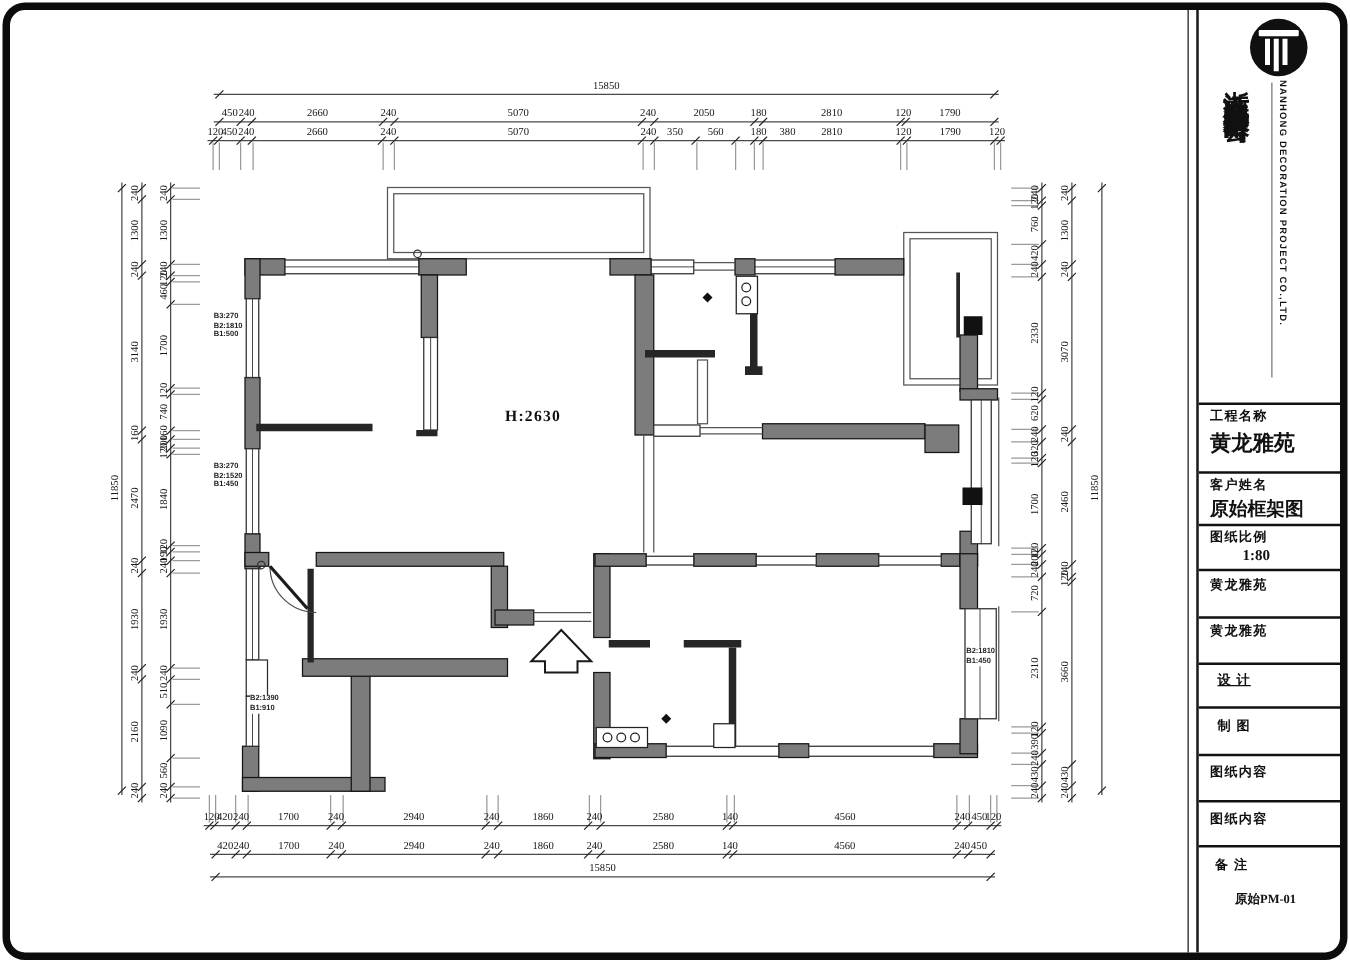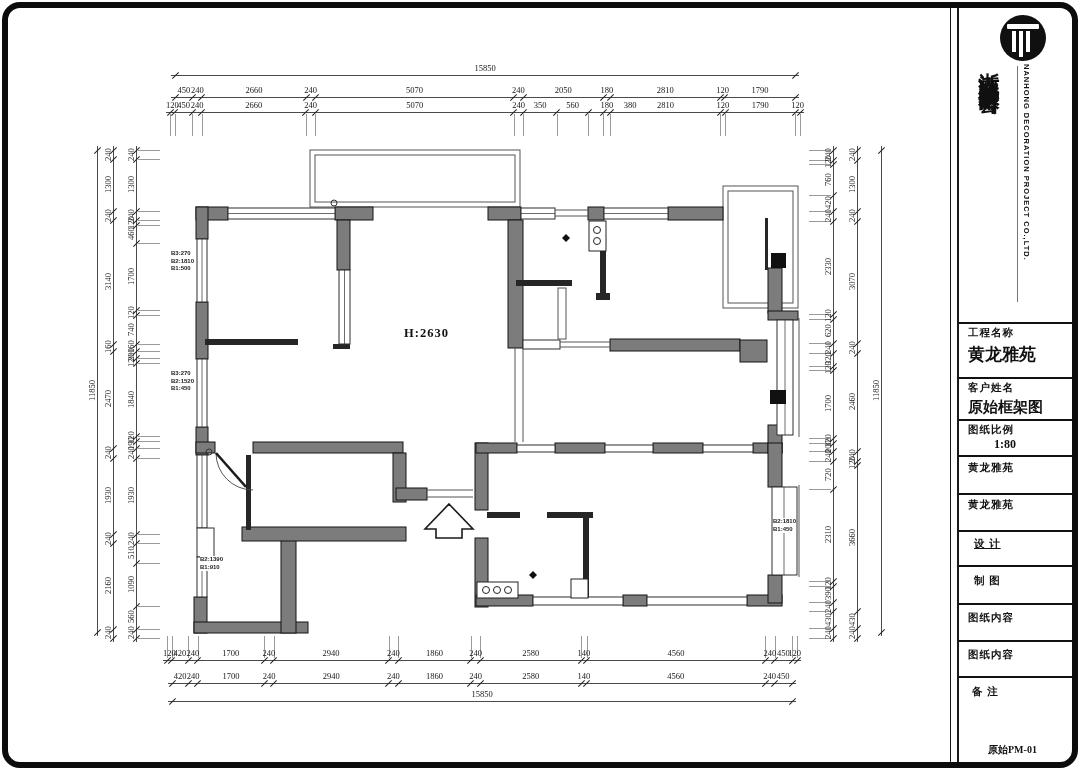--- a/index.html
+++ b/index.html
@@ -70,7 +70,7 @@
     <div class="tb-label" style="left: 968px; top: 648px;">图纸内容</div>
     <div class="tb-rule" style="top: 676px;"></div>
     <div class="tb-label" style="left: 972px; top: 685px;">备  注</div>
-    <div class="tb-value" style="left: 988px; top: 743px; font-size: 10px; text-align: center;">原始PM-01</div>
+    <div class="tb-value" style="left: 988px; top: 712px; font-size: 10px; text-align: center;">原始PM-01</div>
   </div>
 
 <svg class="abs" style="left:0;top:0;" width="950" height="770" viewBox="0 0 950 770">

